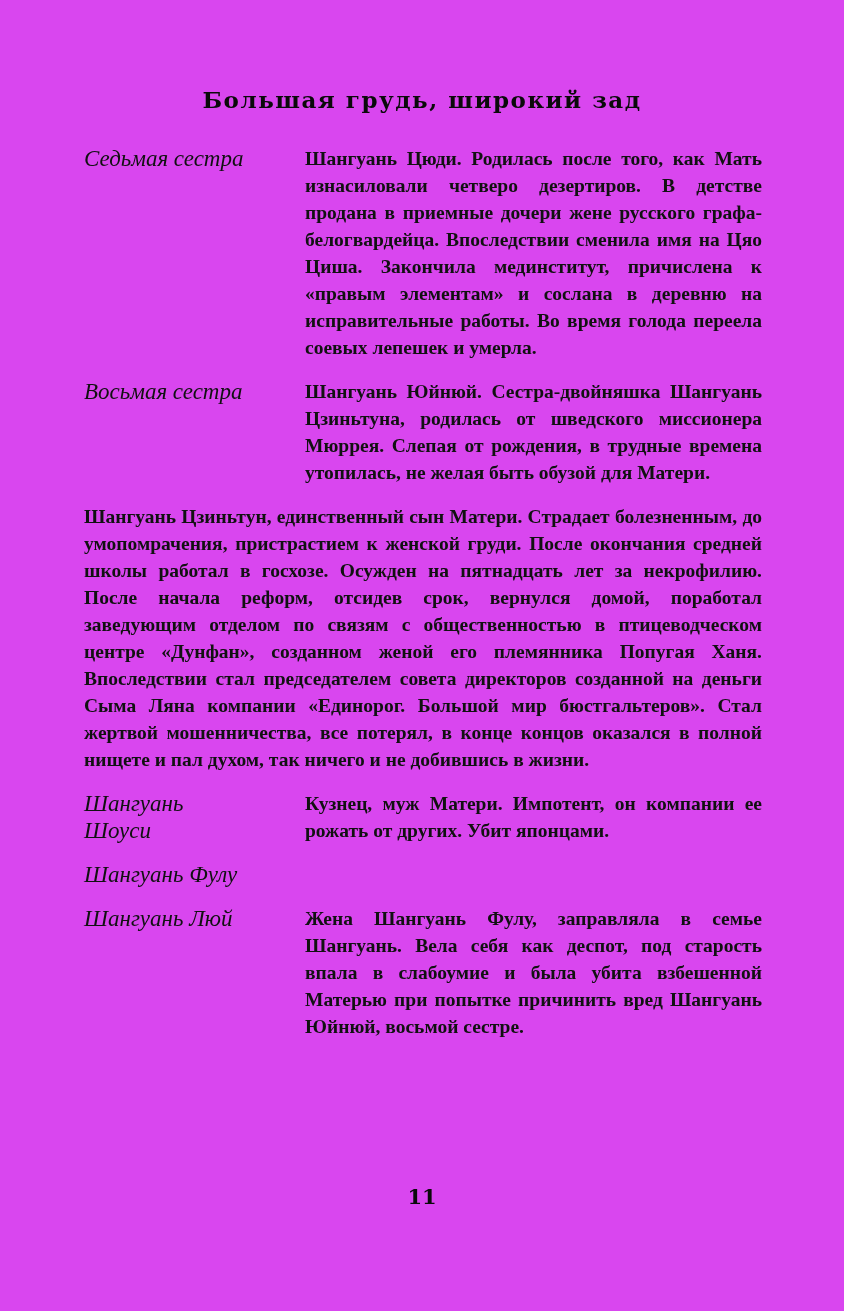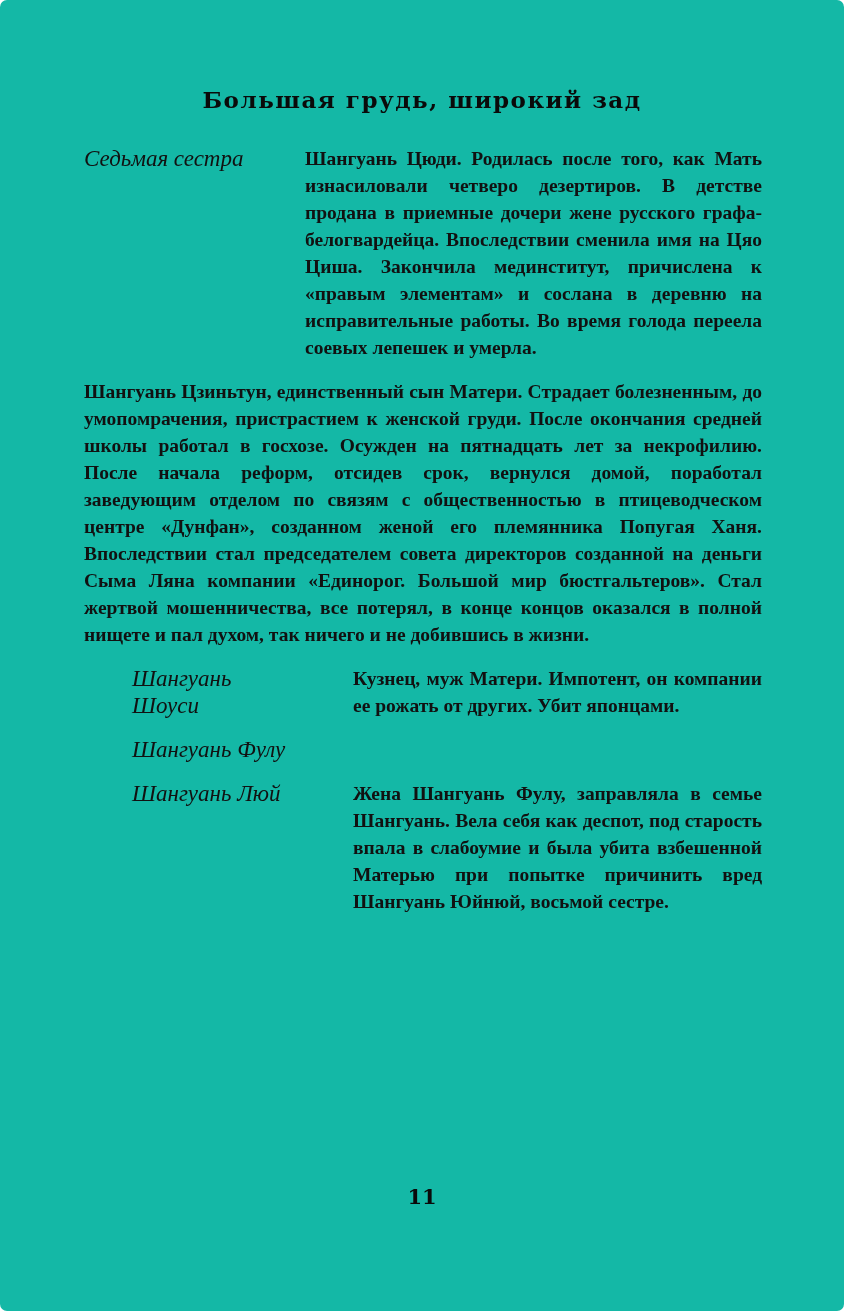--- a/index.html
+++ b/index.html
@@ -9,11 +9,10 @@
     width: 844px;
     height: 1311px;
     margin: 0 auto;
-    background: #14b8a6;
+    background: #d946ef;
     color: #111111;
     font-family: "Liberation Serif", "DejaVu Serif", serif;
     overflow: hidden;
-    border-radius: 7px;
   }
   .book-title {
     padding-top: 86px;

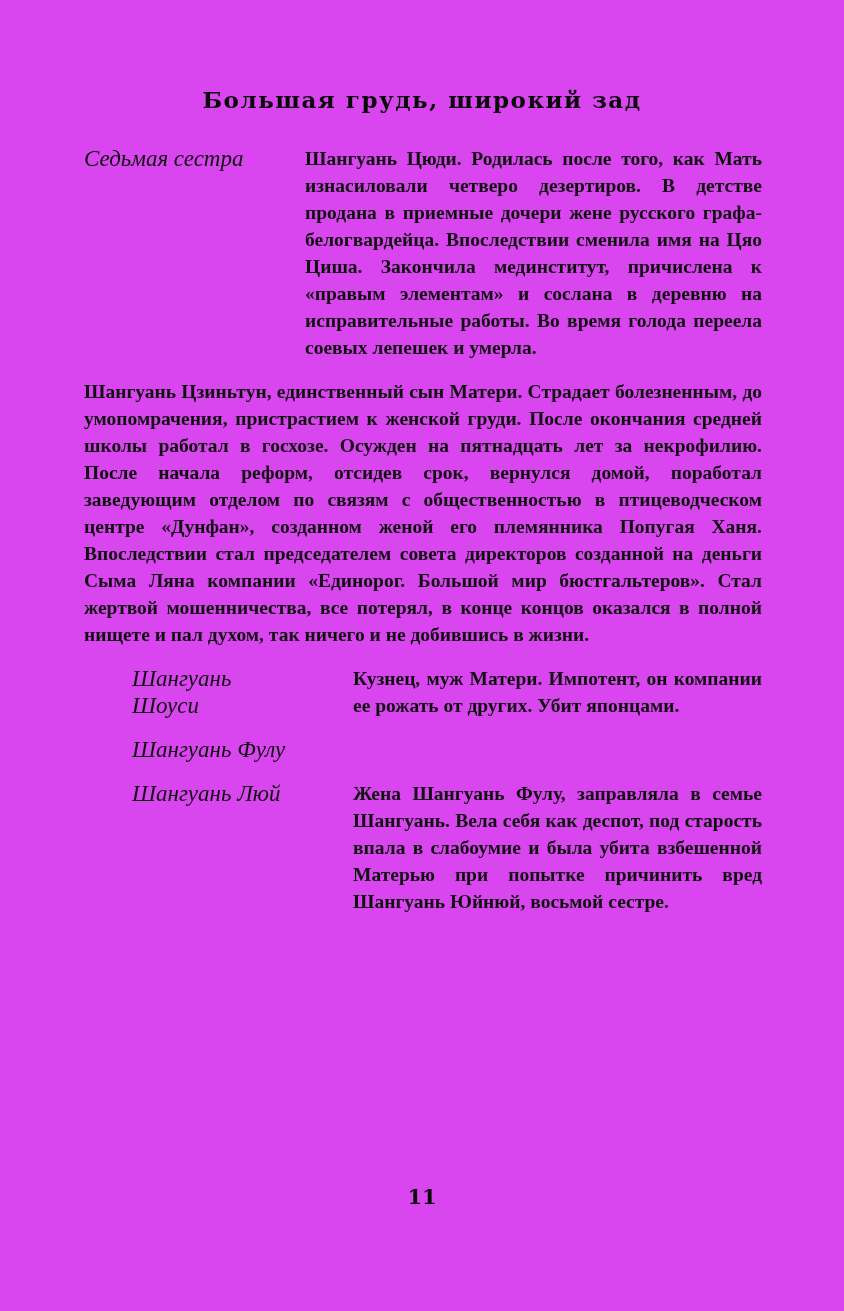--- a/index.html
+++ b/index.html
@@ -76,6 +76,10 @@
       <div class="entry-desc">Шангуань Цюди. Родилась после того, как Мать изнасиловали четверо дезертиров. В детстве продана в приемные дочери жене русского графа-белогвардейца. Впоследствии сменила имя на Цяо Циша. Закончила мединститут, причислена к «правым элементам» и сослана в деревню на исправительные работы. Во время голода переела соевых лепешек и умерла.</div>
     </div>
 
+    <div class="entry">
+      <div class="entry-name">Восьмая сестра</div>
+      <div class="entry-desc">Шангуань Юйнюй. Сестра-двойняшка Шангуань Цзиньтуна, родилась от шведского миссионера Мюррея. Слепая от рождения, в трудные времена утопилась, не желая быть обузой для Матери.</div>
+    </div>
 
     <div class="entry">
       <div class="entry-desc">Шангуань Цзиньтун, единственный сын Матери. Страдает болезненным, до умопомрачения, пристрастием к женской груди. После окончания средней школы работал в госхозе. Осужден на пятнадцать лет за некрофилию. После начала реформ, отсидев срок, вернулся домой, поработал заведующим отделом по связям с общественностью в птицеводческом центре «Дунфан», созданном женой его племянника Попугая Ханя. Впоследствии стал председателем совета директоров созданной на деньги Сыма Ляна компании «Единорог. Большой мир бюстгальтеров». Стал жертвой мошенничества, все потерял, в конце концов оказался в полной нищете и пал духом, так ничего и не добившись в жизни.</div>

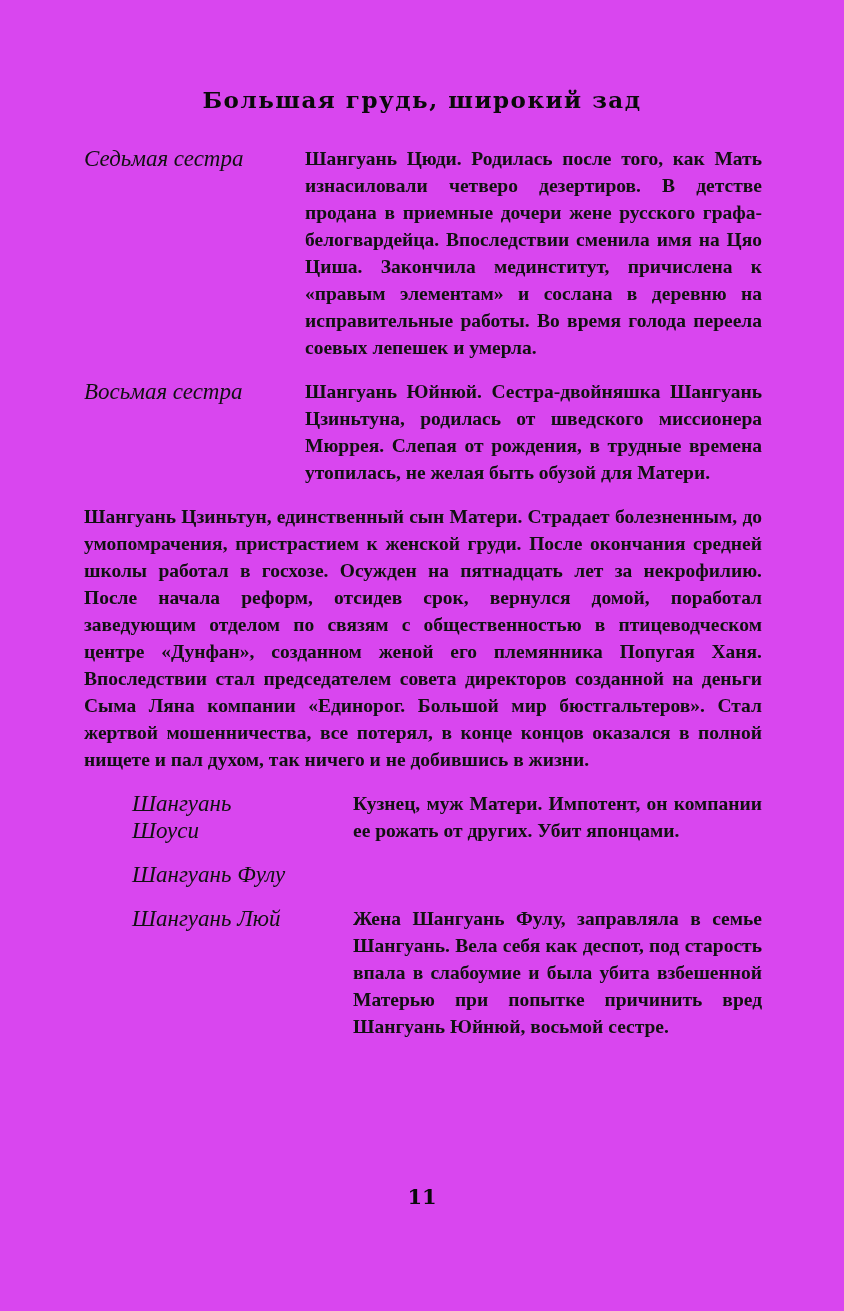--- a/index.html
+++ b/index.html
@@ -31,7 +31,7 @@
     align-items: flex-start;
     margin-bottom: 17px;
   }
-  .entry.spaced { margin-top: 10px; margin-left: 48px; }
+  .entry.spaced { margin-top: 10px; }
   .entry-name {
     flex: 0 0 221px;
     width: 221px;

